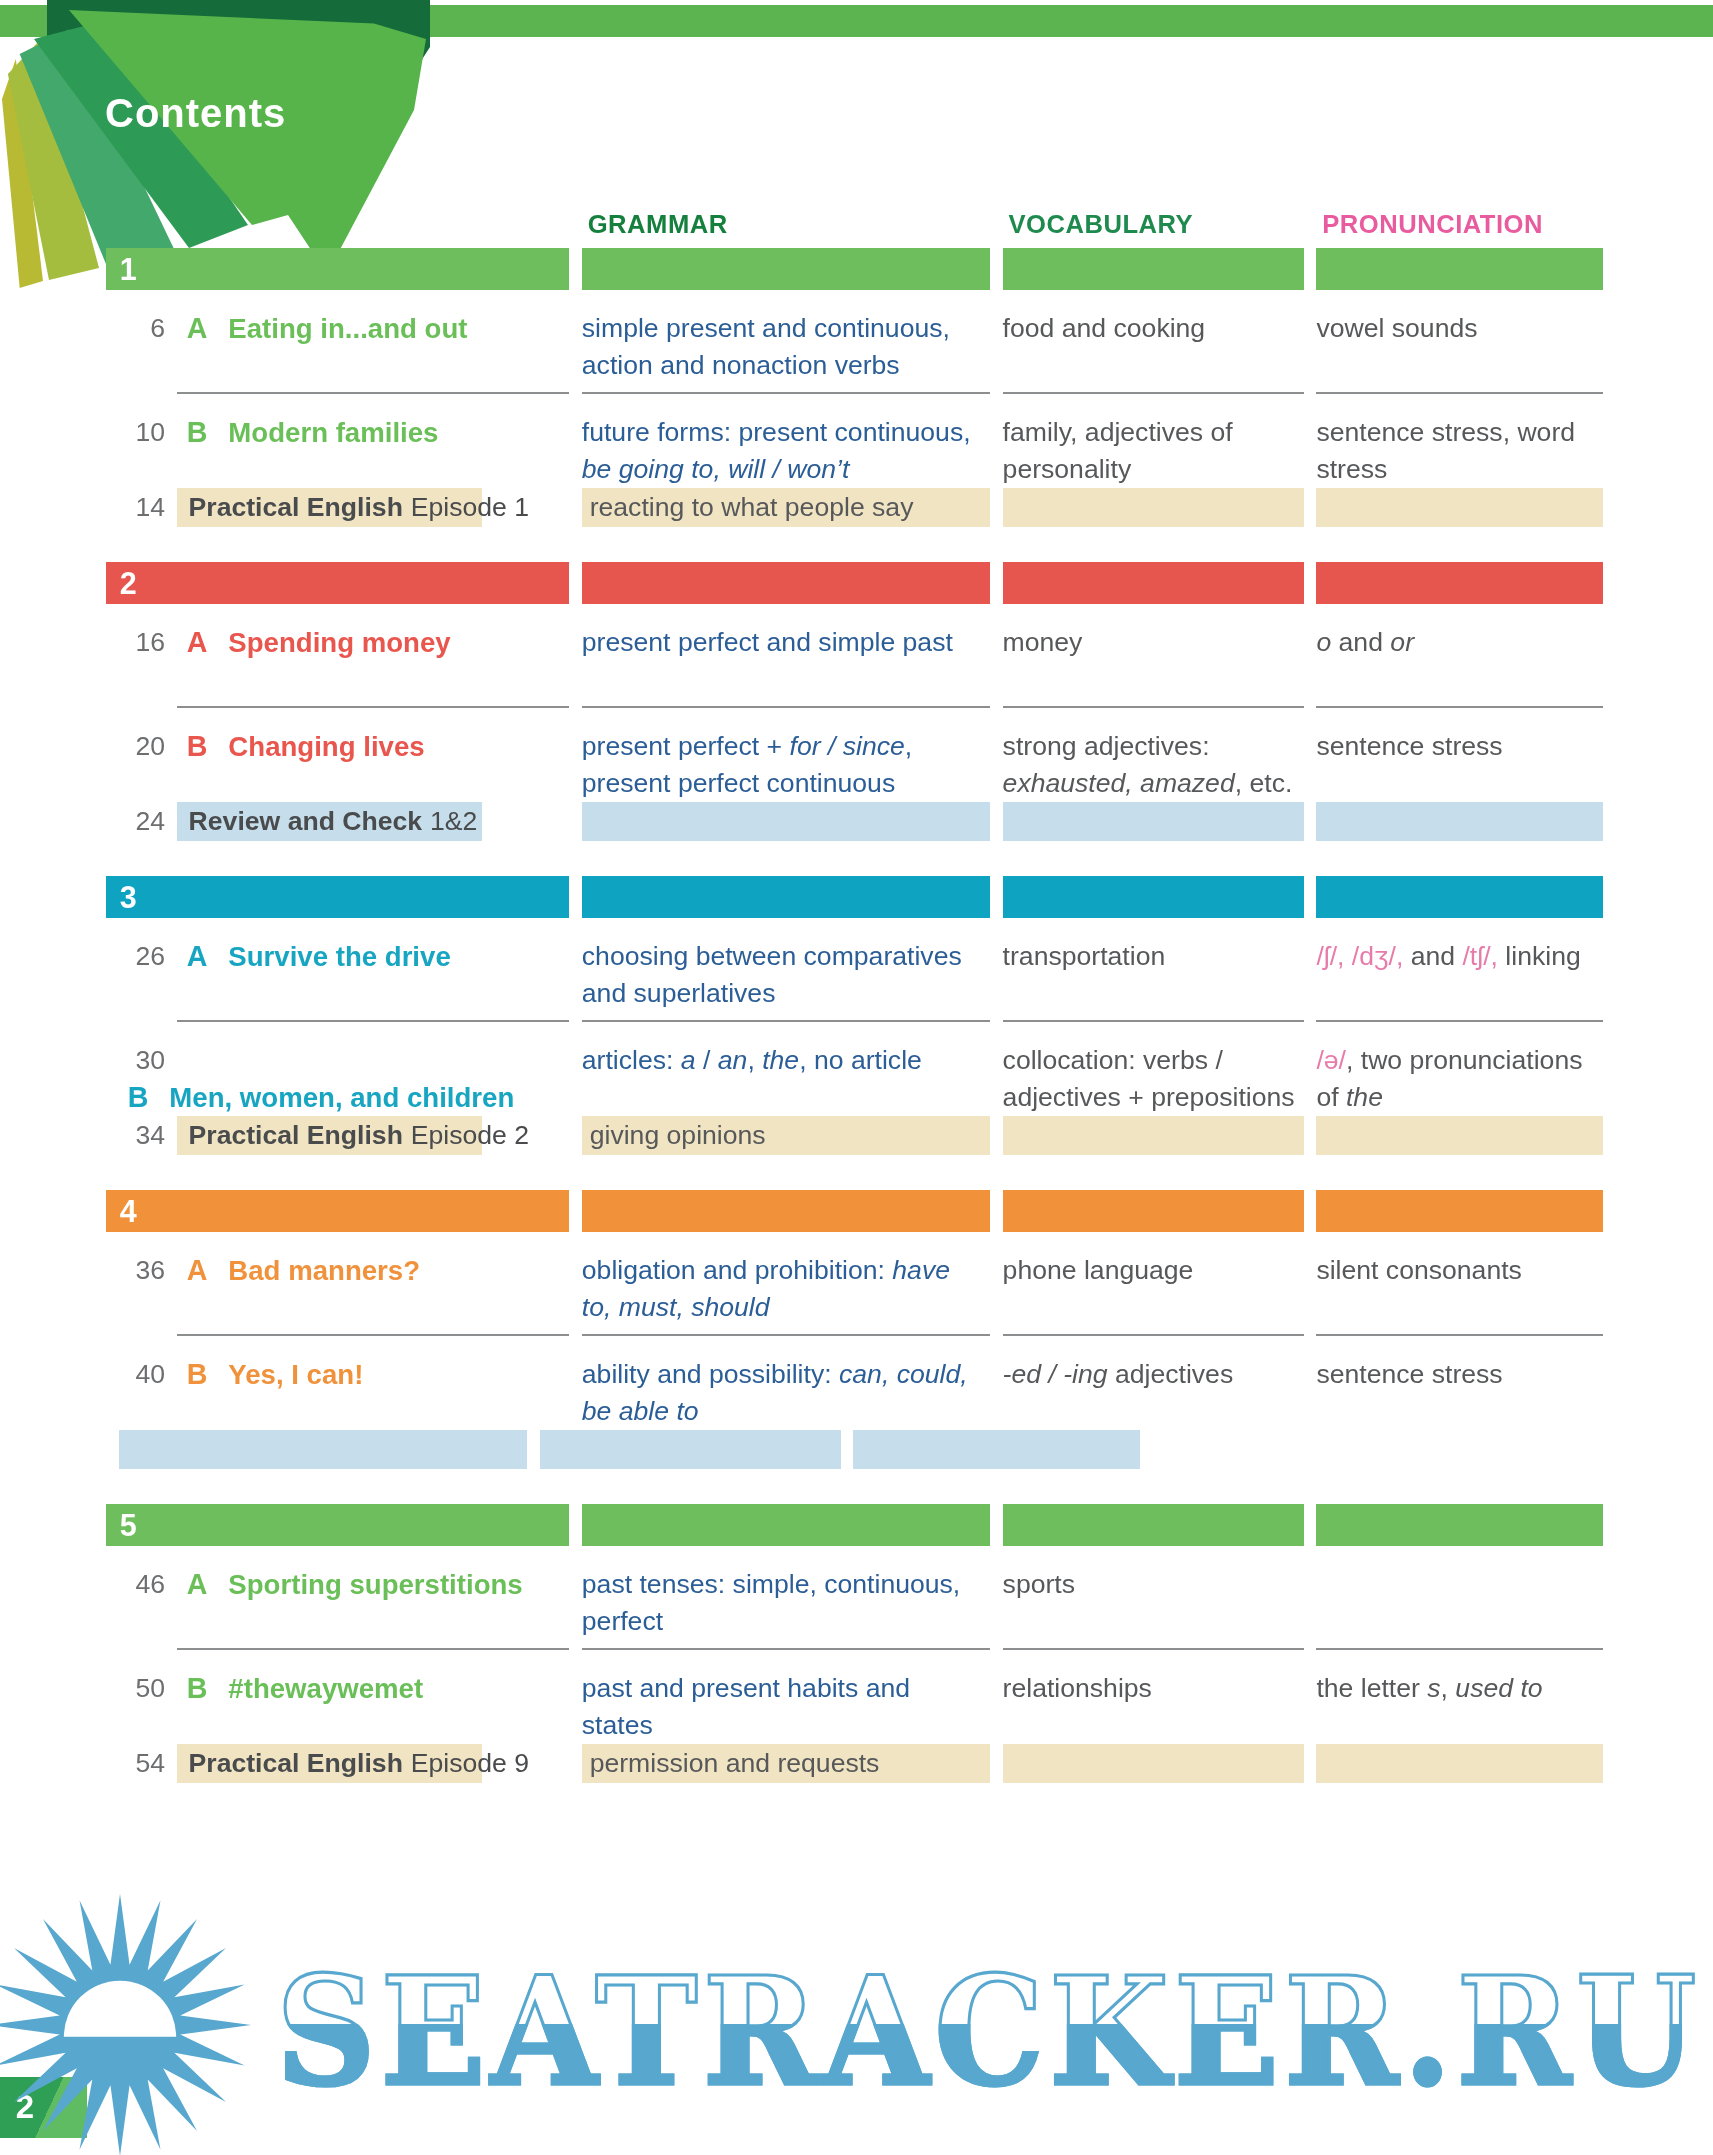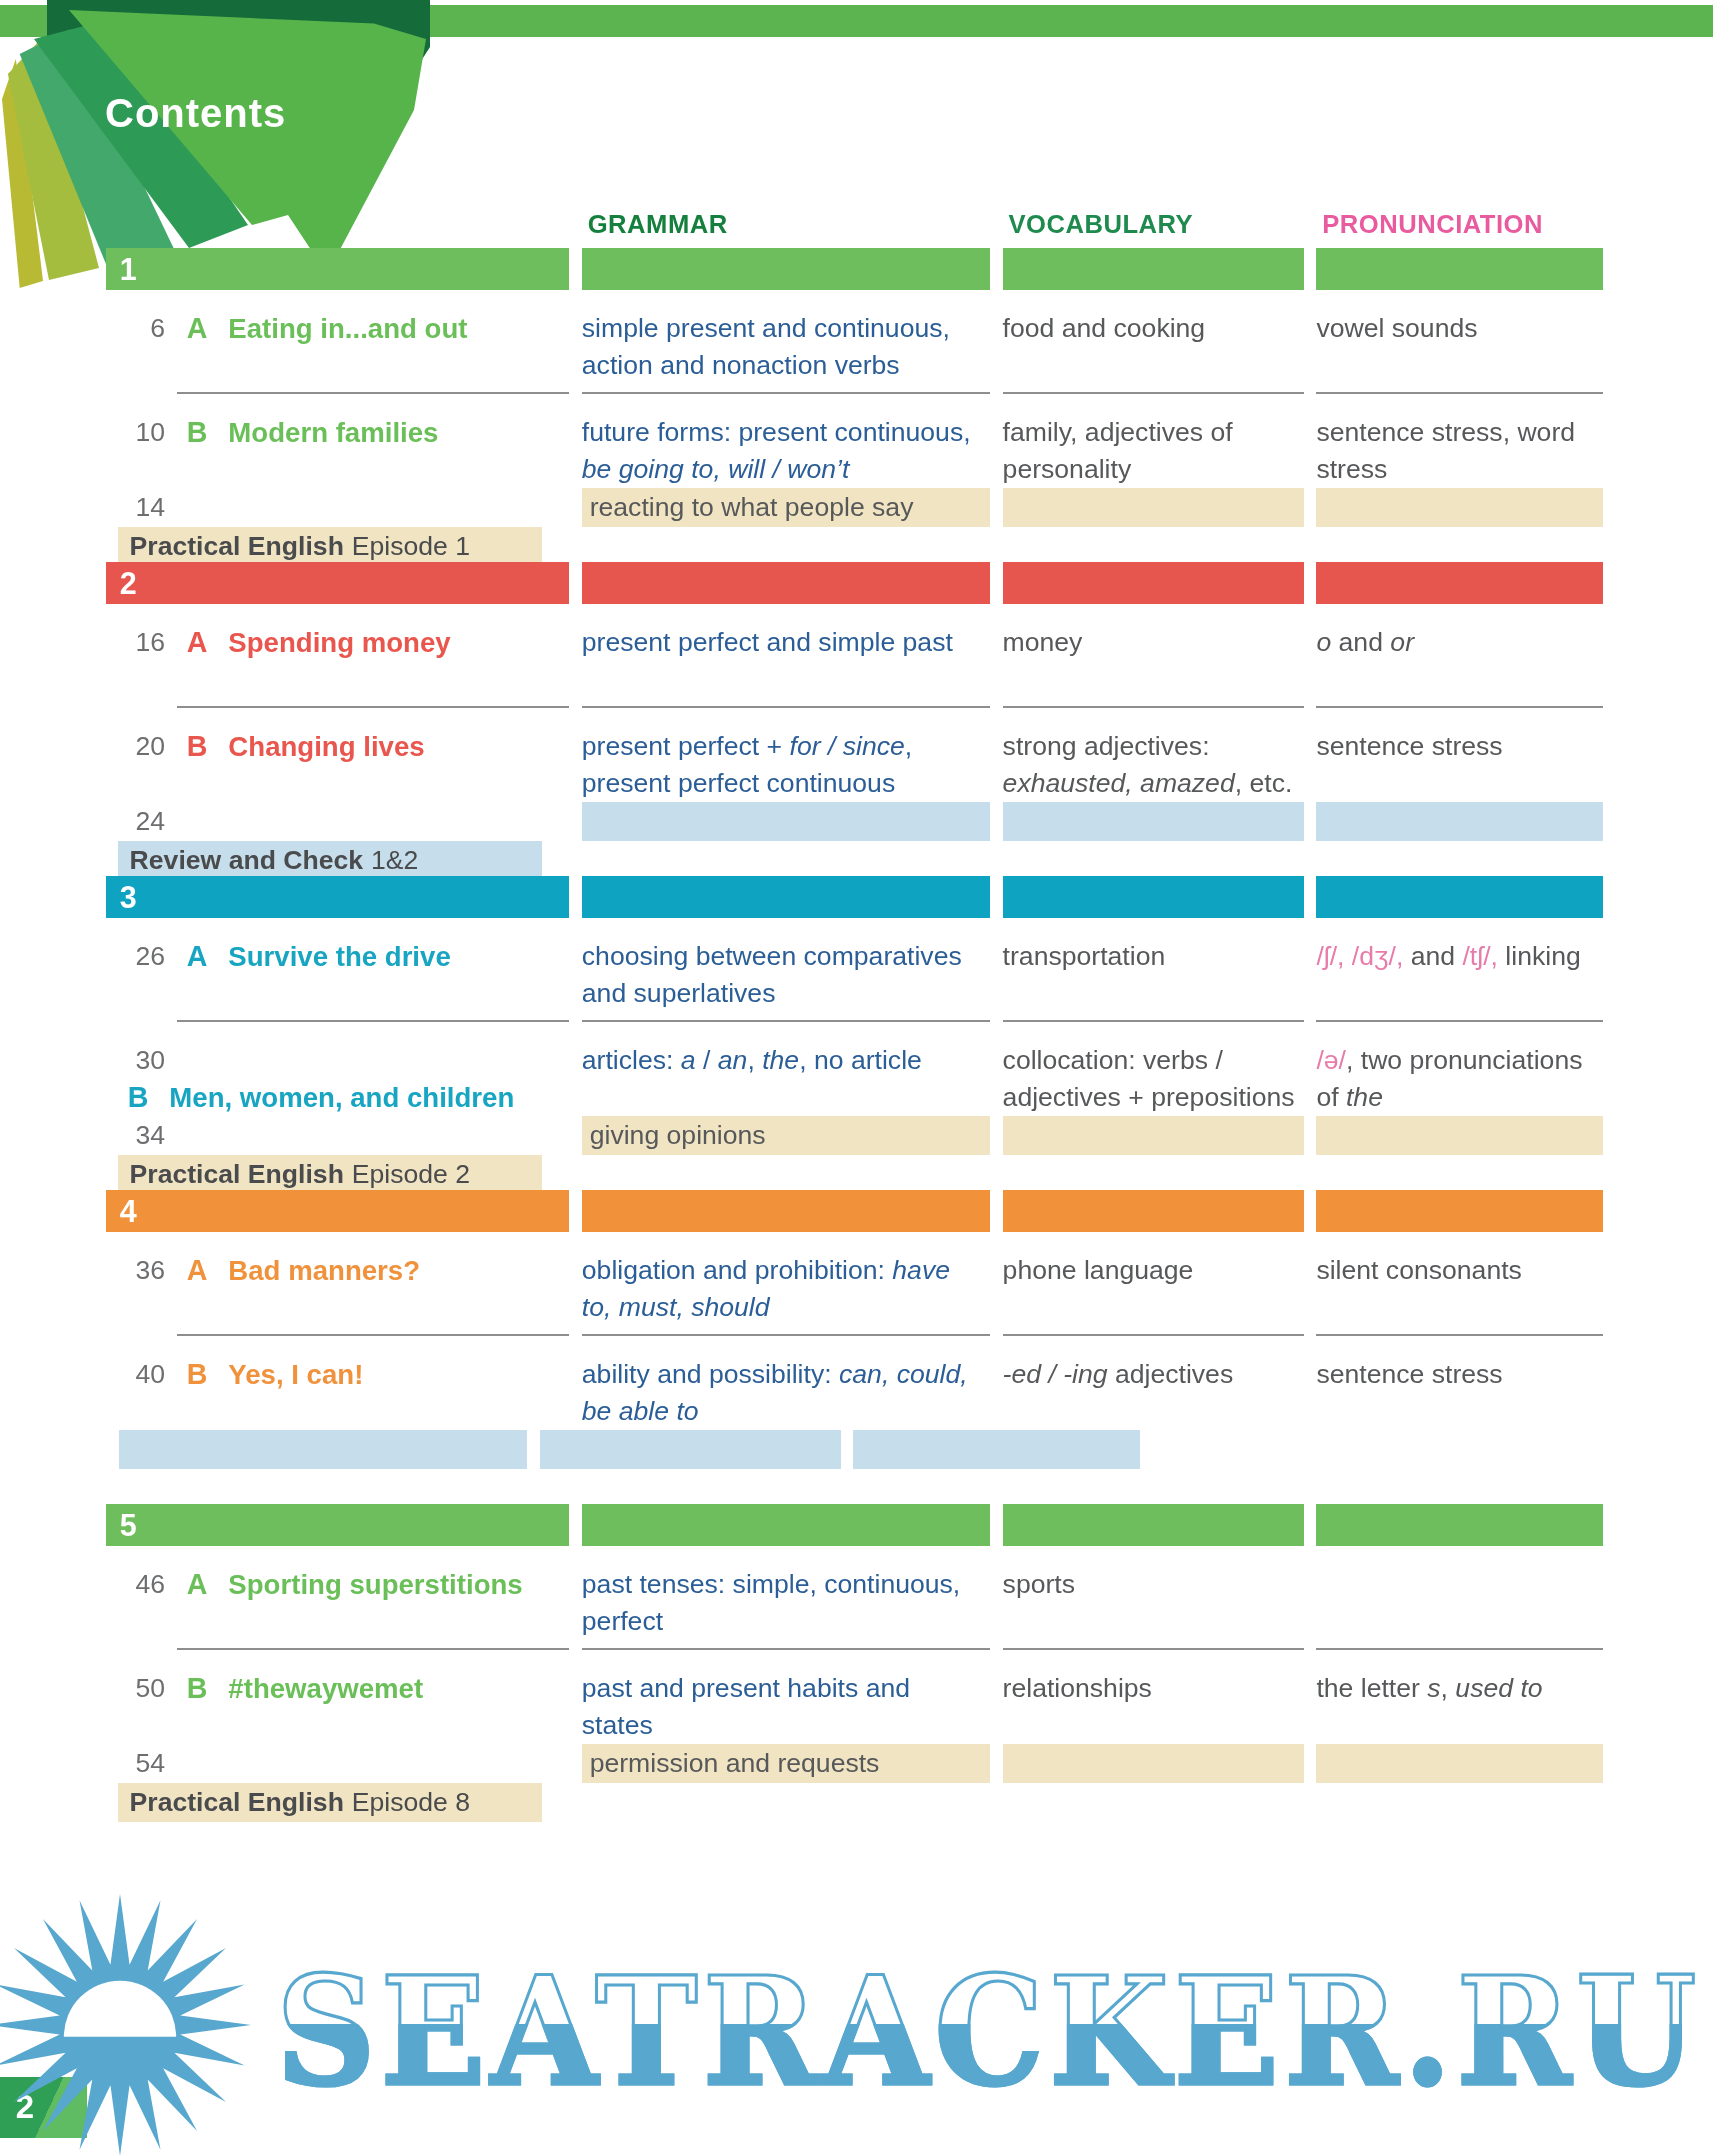--- a/index.html
+++ b/index.html
@@ -61,7 +61,7 @@
   .band-beige{background:#f0e4c3;}
   .band-blue{background:#c6deeb;}
   .cA .band{margin-left:11.8px;padding-left:11.8px;display:inline-block;
-            width:424px;box-sizing:border-box;vertical-align:top;white-space:nowrap;}
+            width:305px;box-sizing:border-box;vertical-align:top;white-space:nowrap;}
   .band-label-bold{font-weight:700;color:#4a4b4d;}
   .band-label-rest{color:#4a4b4d;margin-left:7.9px;}
   .band-text{padding-left:7.9px;color:#57585a;white-space:nowrap;}

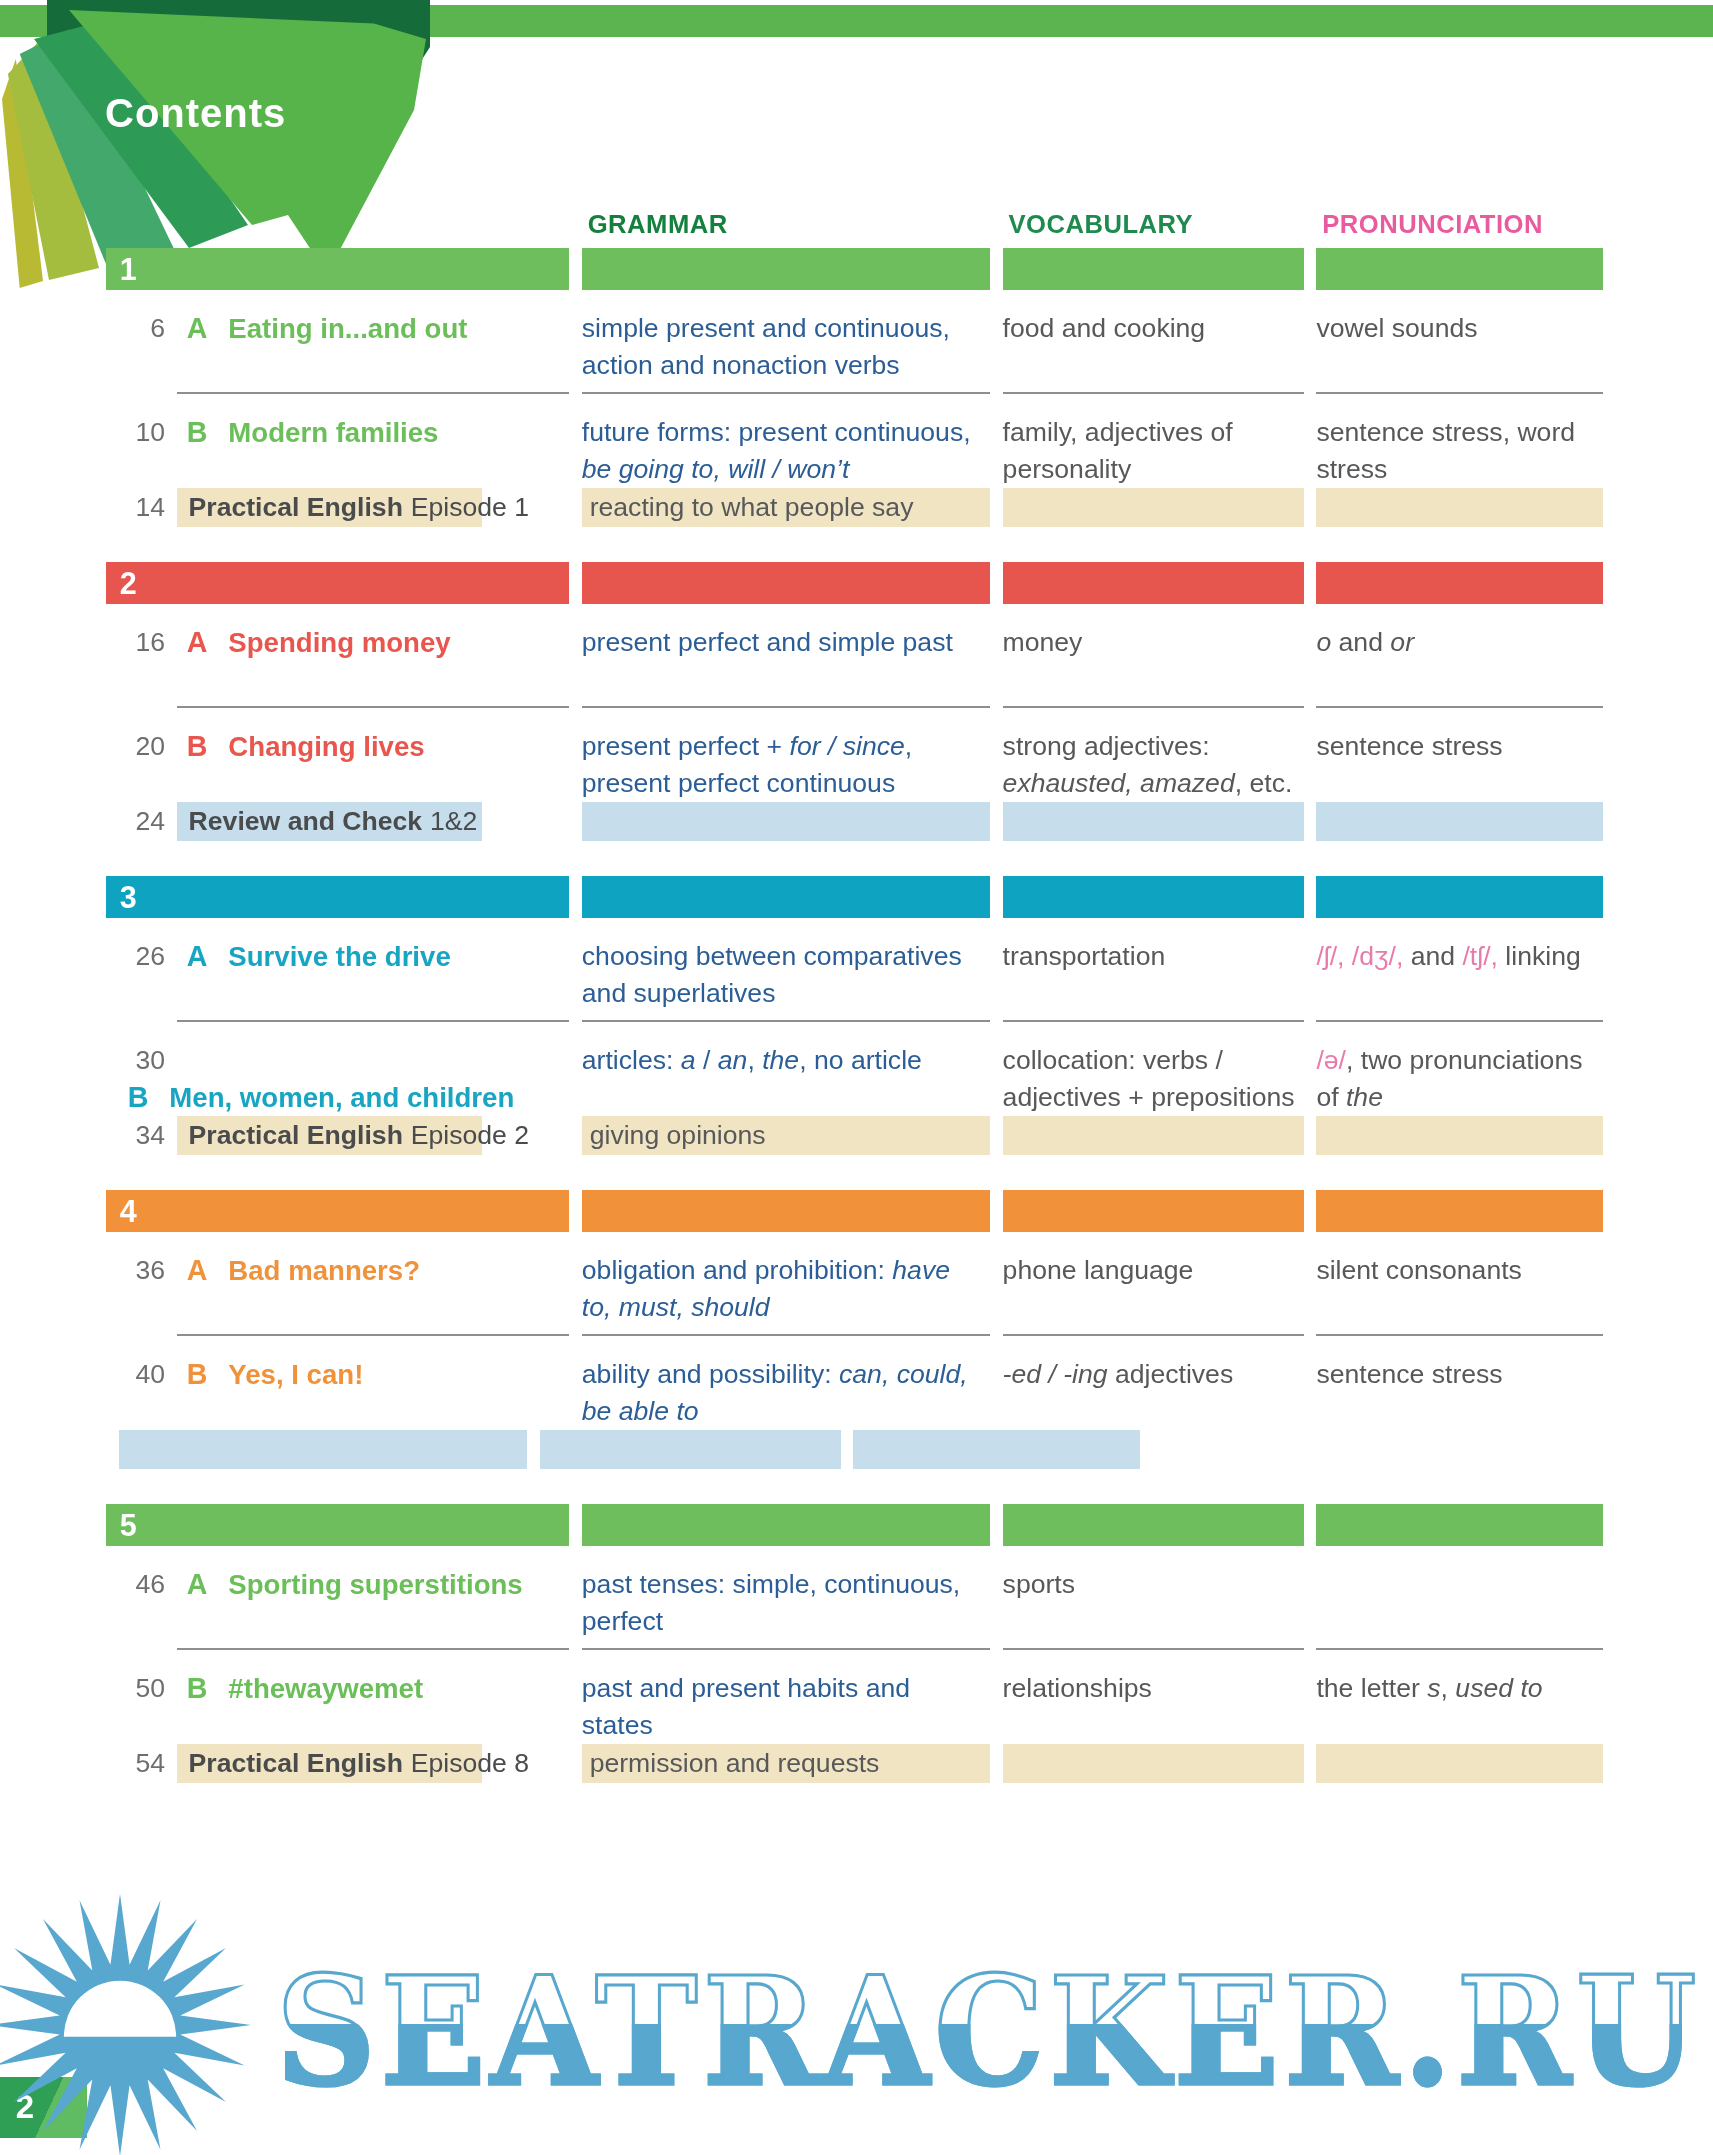--- a/index.html
+++ b/index.html
@@ -373,7 +373,7 @@
           <div class="cD"><span>the letter </span><span class="it">s</span><span>, </span><span class="it">used to</span></div>
         </div>
         <div class="frow band-row">
-          <div class="cA"><span class="num">54</span><div class="band band-beige"><span class="band-label-bold">Practical English</span><span class="band-label-rest">Episode 8</span></div></div>
+          <div class="cA"><span class="num">54</span><div class="band band-beige"><span class="band-label-bold">Practical English</span><span class="band-label-rest">Episode 9</span></div></div>
           <div class="g"></div>
           <div class="cB band band-beige"><span class="band-text"><span>permission and requests</span></span></div>
           <div class="g"></div>

